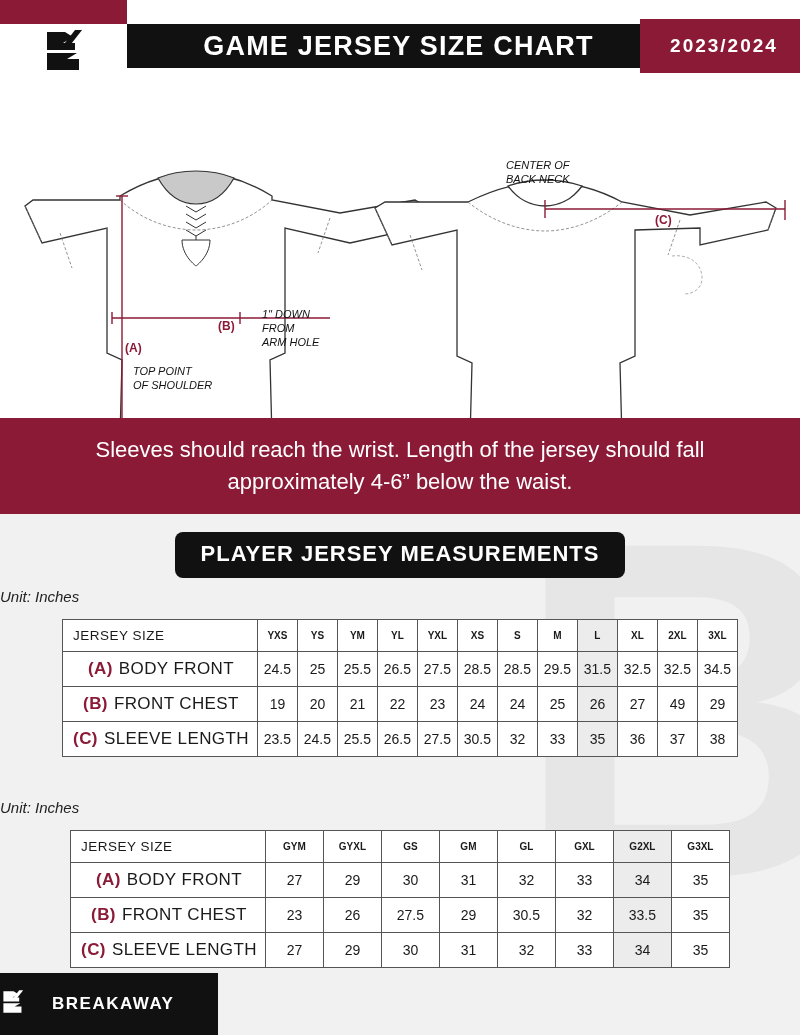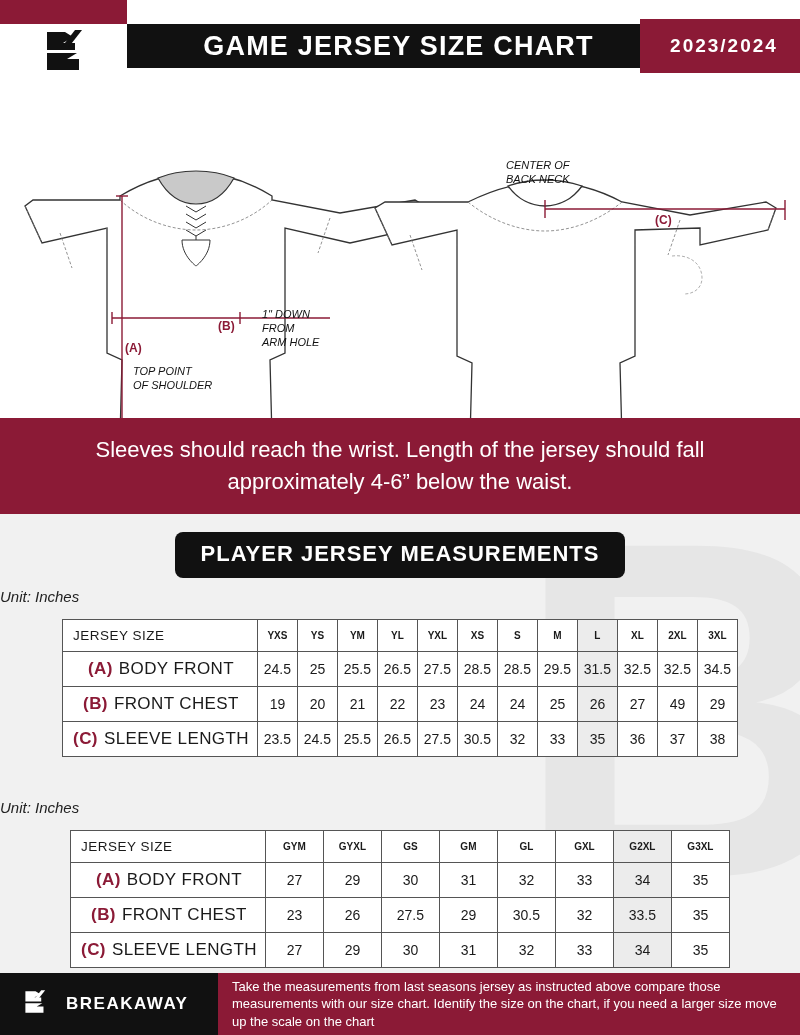--- a/index.html
+++ b/index.html
@@ -454,7 +454,6 @@
     </span>
     <span class="footer-brand-name">BREAKAWAY</span>
   </div>
-  <div class="footer-text">Take the measurements from last seasons jersey as instructed above compare those measurements  with our size chart. Identify the size on the chart, if you need a larger size move up the scale on the chart</div>
 </div>
 
 </body></html>

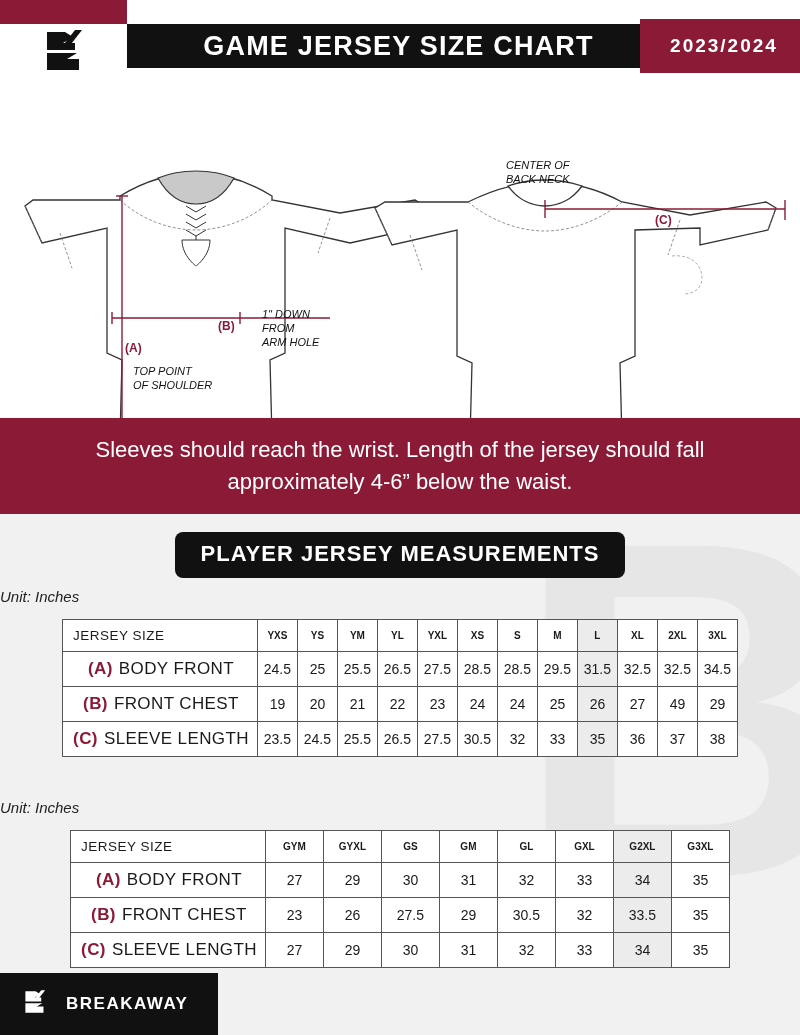--- a/index.html
+++ b/index.html
@@ -193,8 +193,7 @@
   .footer-brand {
     width: 218px;
     background: #111111;
-    display: flex; align-items: center; gap: 18px;
-    padding-left: 22px;
+    display: flex; align-items: center; gap: 26px;
   }
   .footer-brand-name {
     color: #ffffff;

